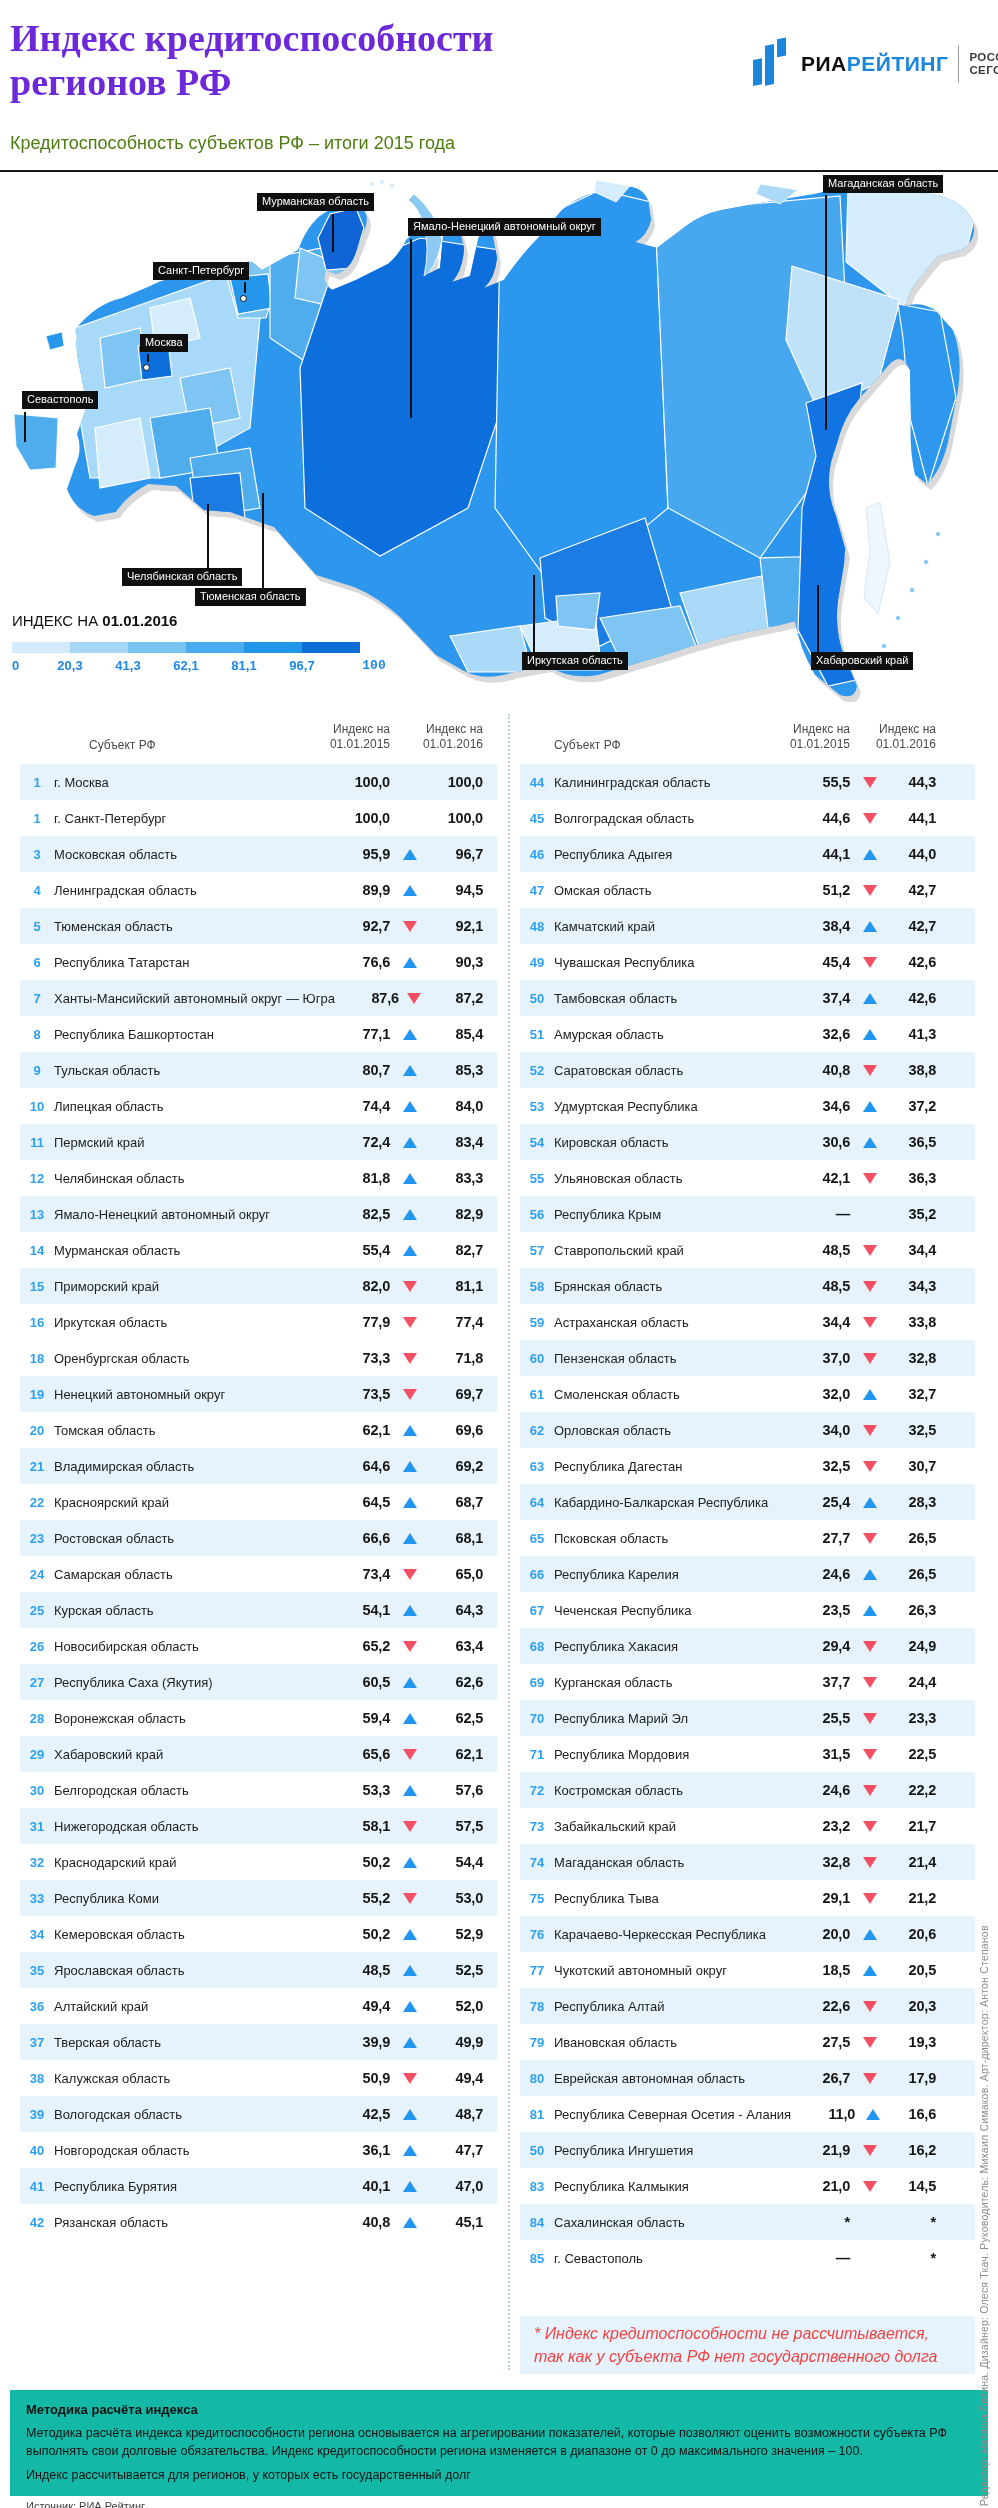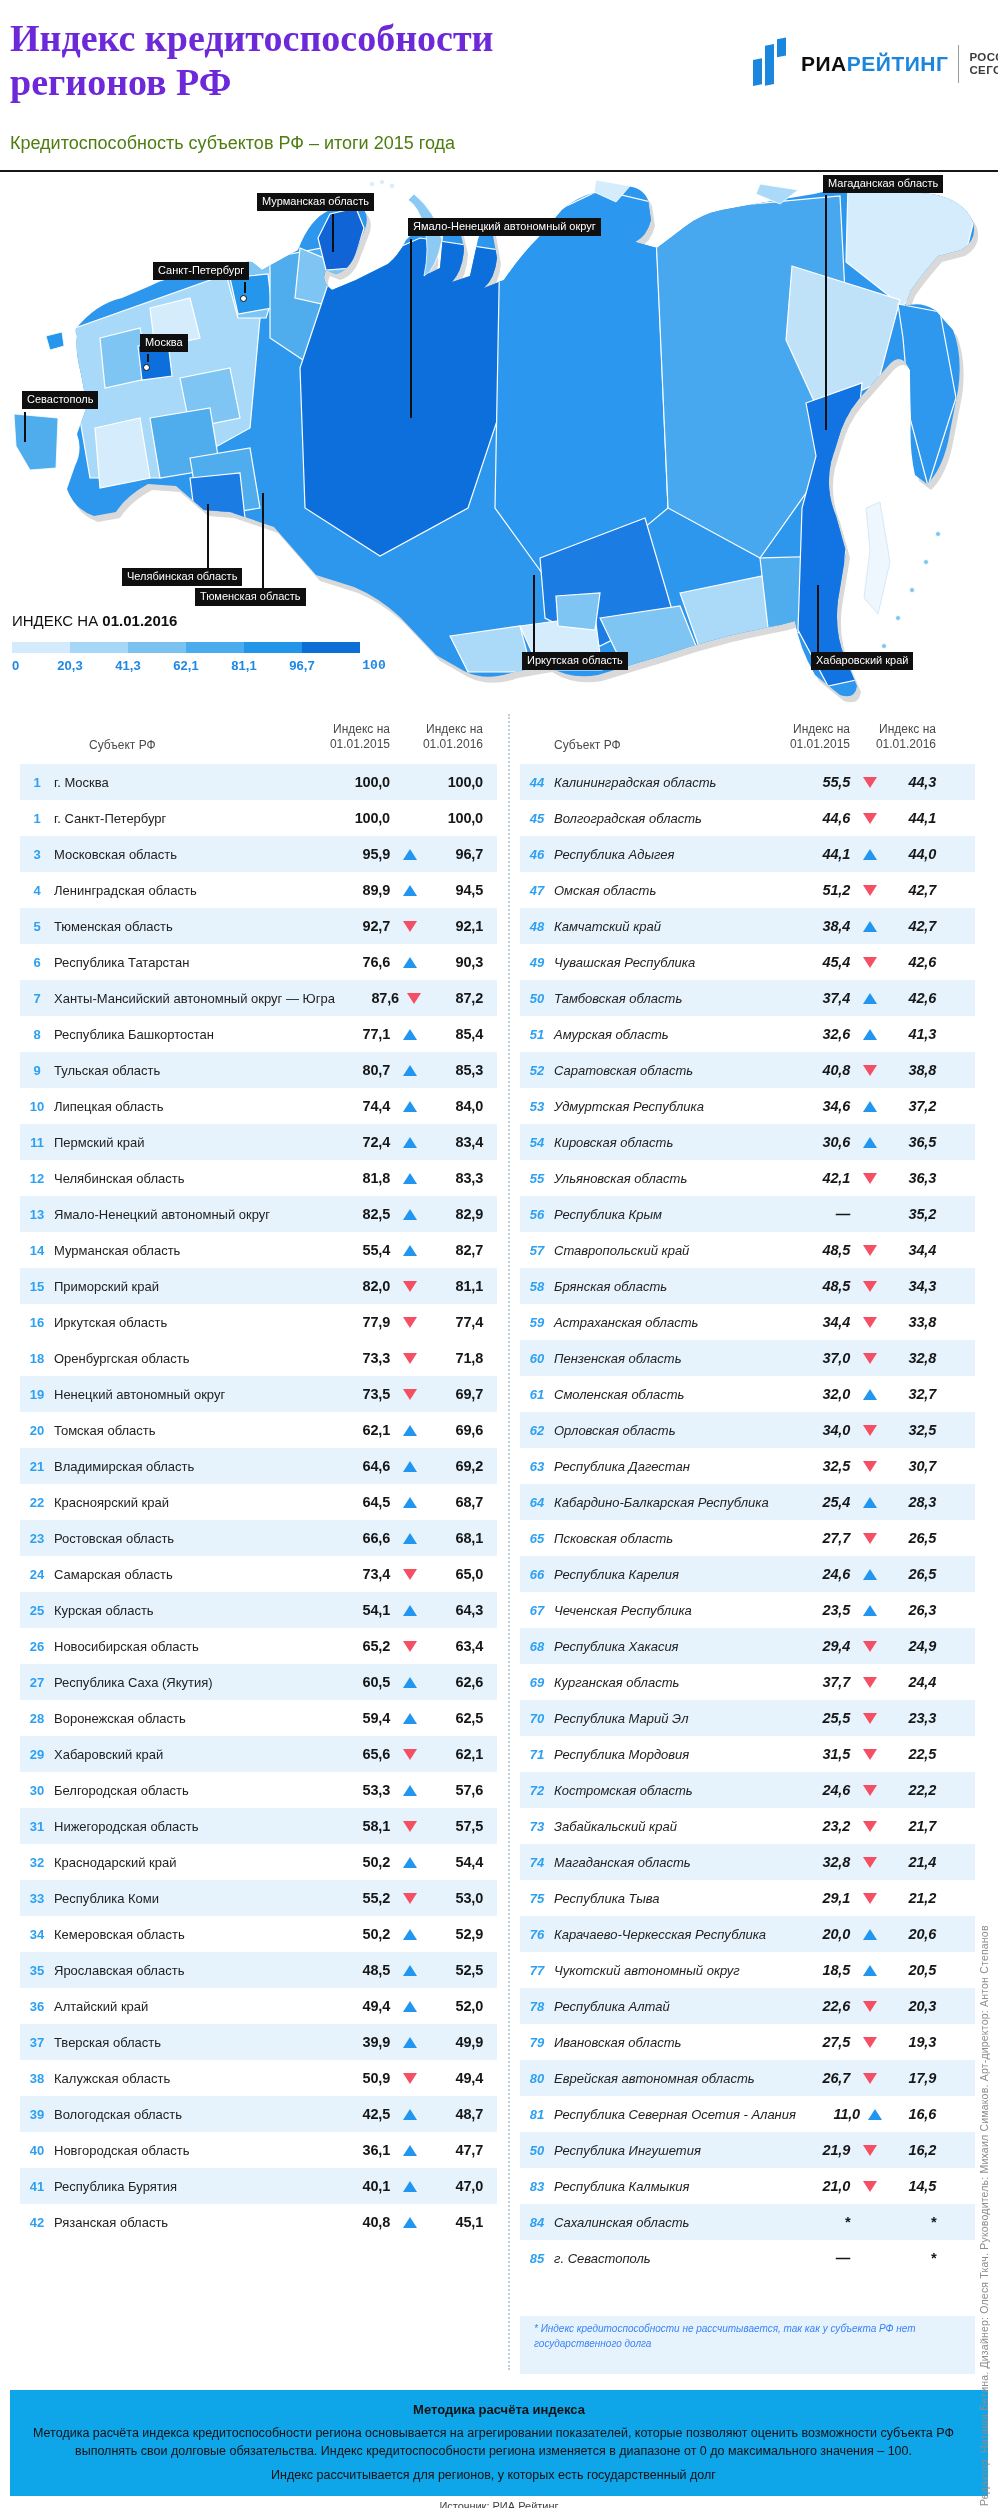--- a/index.html
+++ b/index.html
@@ -39,7 +39,7 @@
   .divider{position:absolute;left:508px;top:714px;height:1656px;border-left:2px dotted #b9cfdd;}
   .col{position:absolute;top:764px;}
   .col.left{left:20px;width:477px;}
-  .col.right{left:520px;width:455px;font-style:italic;}
+  .col.right{left:520px;width:455px;}
   .row{display:flex;align-items:center;height:36px;}
   .row.shade{background:#e6f3fd;}
   .rank{width:34px;text-align:center;font-size:13px;font-weight:700;color:#2da0f2;flex:0 0 auto;}

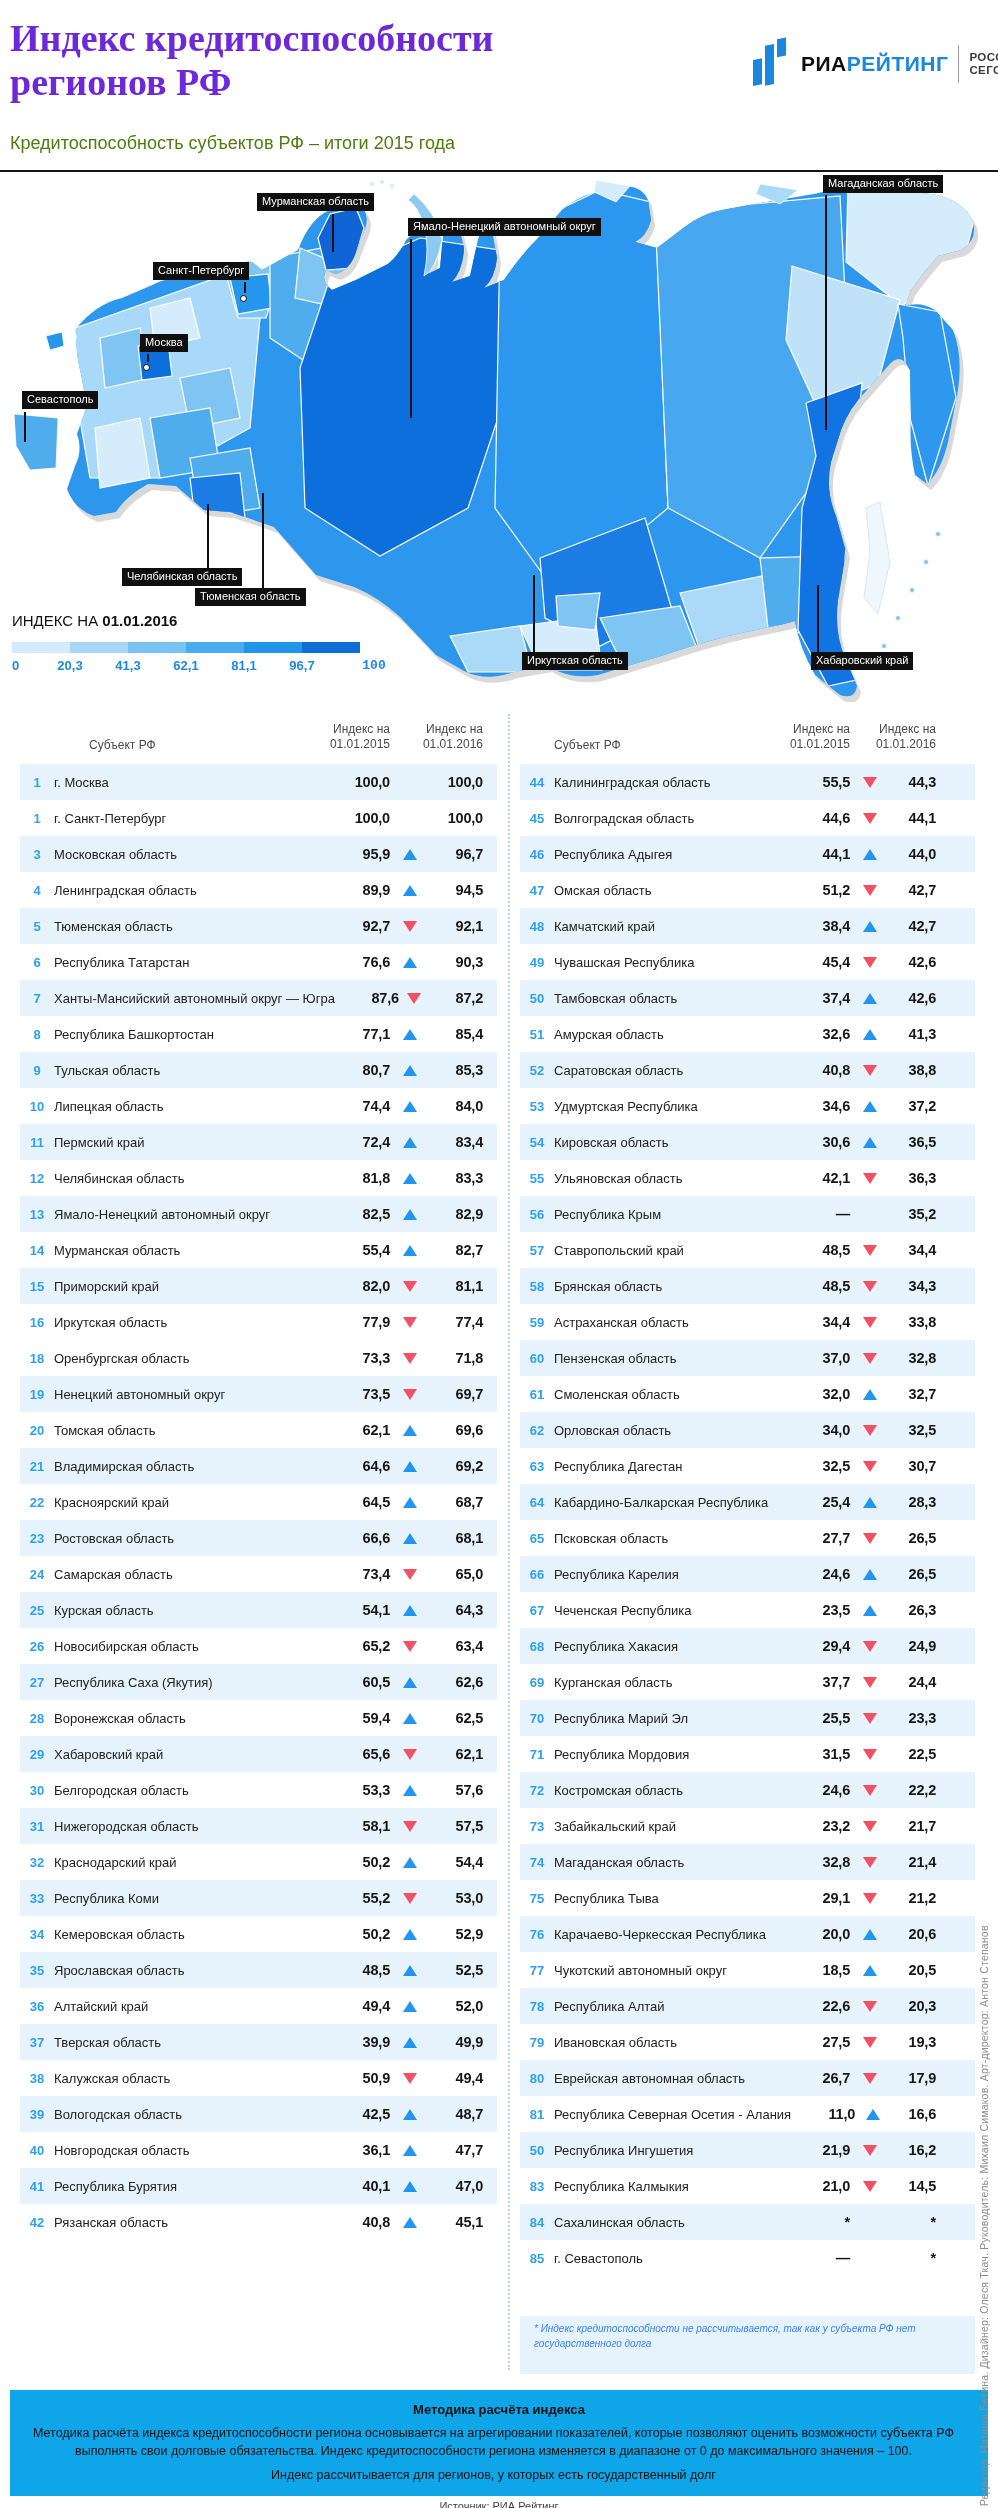--- a/index.html
+++ b/index.html
@@ -53,8 +53,8 @@
   .tri.d{border-top:11px solid #f44f63;}
   
   .footnote-band{position:absolute;left:520px;top:2316px;width:455px;height:58px;background:#e6f3fd;}
-  .footnote{position:absolute;left:534px;top:2322px;width:424px;font-size:10px;font-style:italic;
-            color:#3b82f6;line-height:1.45;}
+  .footnote{position:absolute;left:534px;top:2322px;width:424px;font-size:16px;font-style:italic;
+            color:#ef4444;line-height:1.45;}
   
   .footer{position:absolute;left:10px;top:2390px;width:978px;height:106px;background:#0ea5e9;
           box-sizing:border-box;padding:12px 16px;text-align:center;}

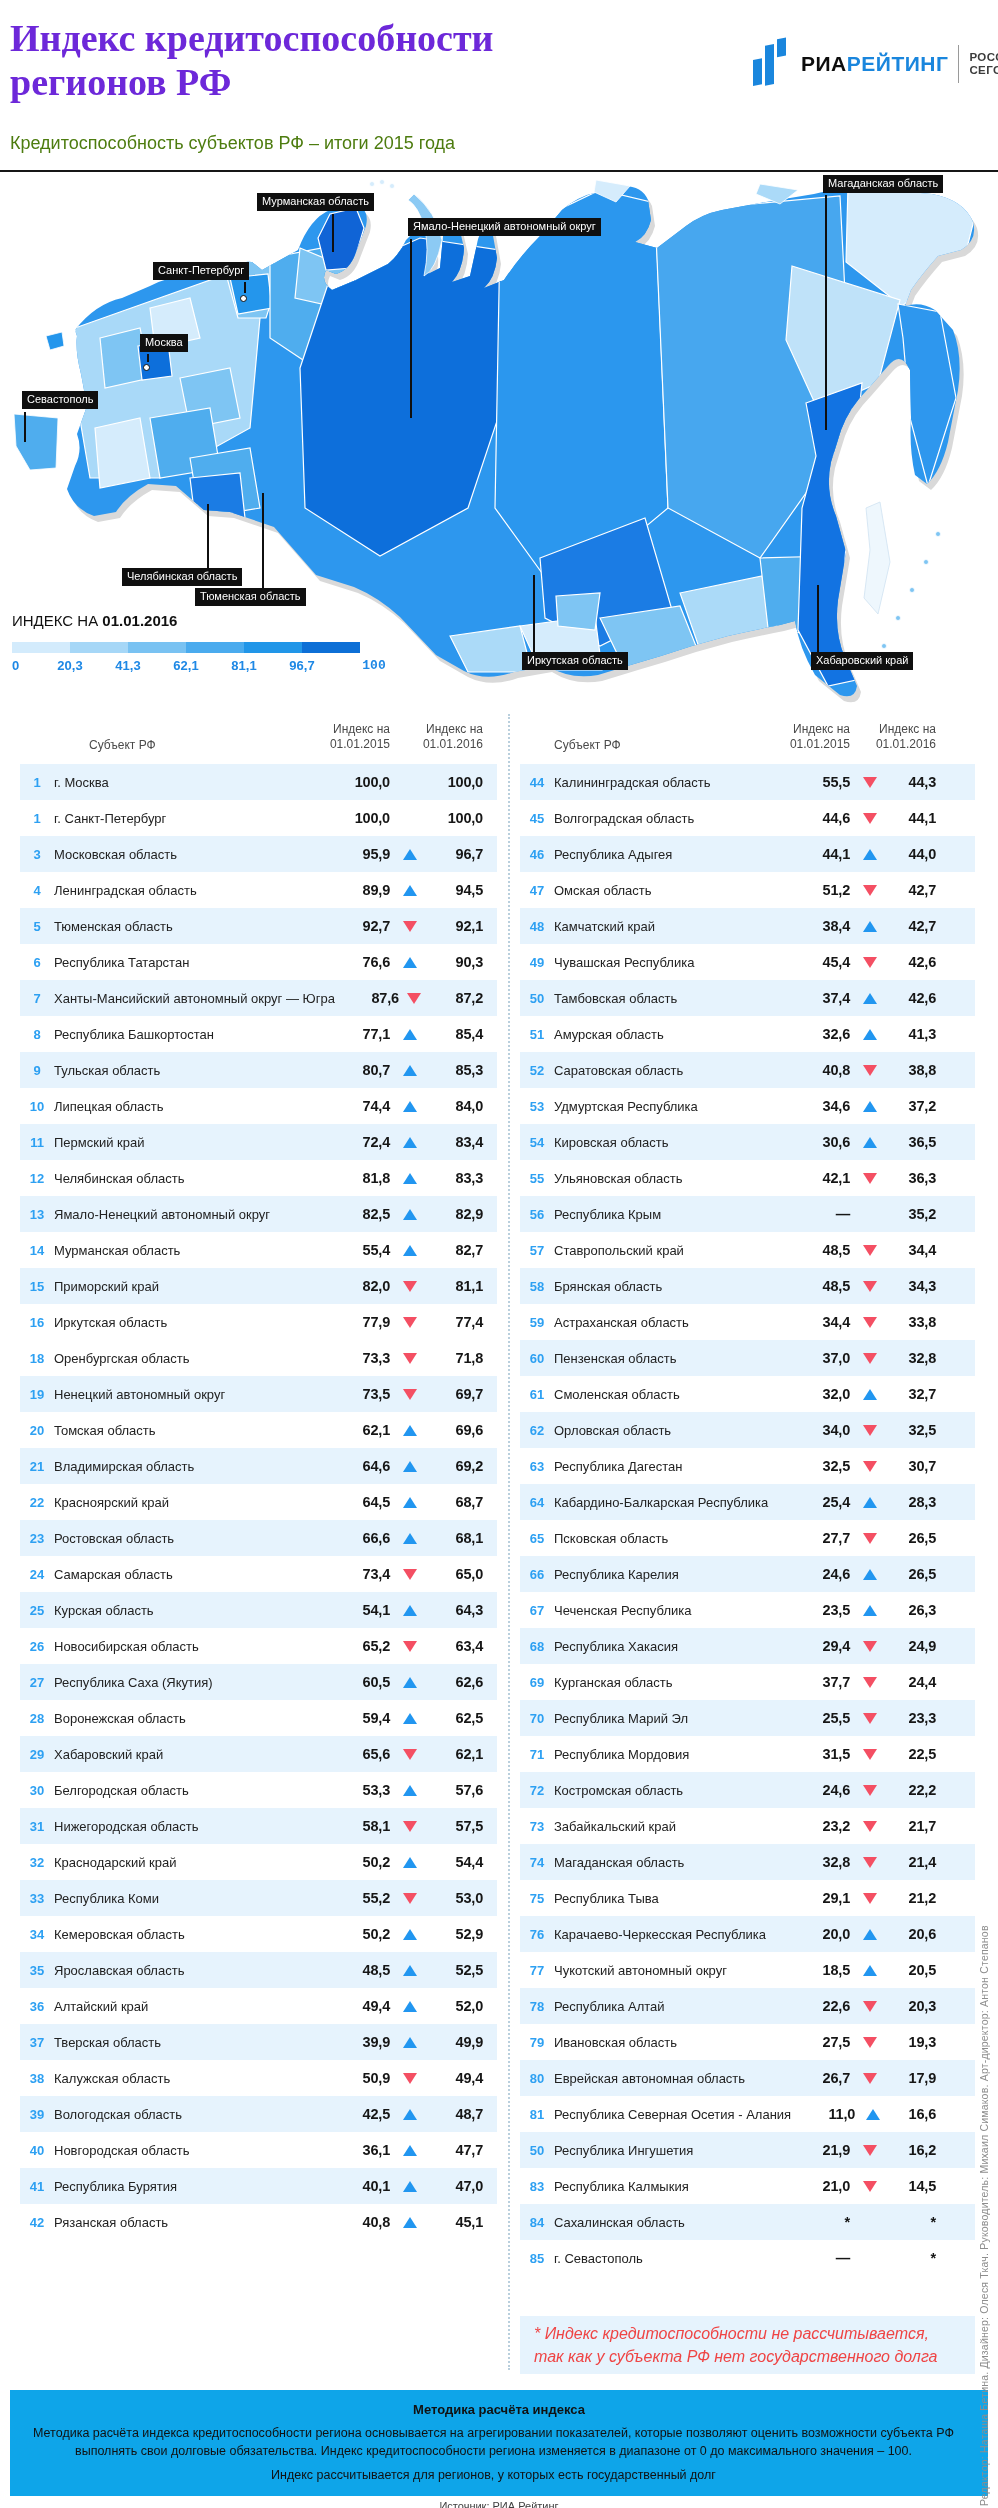--- a/index.html
+++ b/index.html
@@ -56,8 +56,8 @@
   .footnote{position:absolute;left:534px;top:2322px;width:424px;font-size:16px;font-style:italic;
             color:#ef4444;line-height:1.45;}
   
-  .footer{position:absolute;left:10px;top:2390px;width:978px;height:106px;background:#0ea5e9;
-          box-sizing:border-box;padding:12px 16px;text-align:center;}
+  .footer{position:absolute;left:10px;top:2390px;width:978px;height:106px;background:#14b8a6;
+          box-sizing:border-box;padding:12px 16px;}
   .footer .ft{font-size:13px;font-weight:700;color:#111;margin-bottom:7px;}
   .footer p{margin:0 0 6px;font-size:12.5px;line-height:1.45;color:#111;max-width:935px;}
   .footer .src{font-size:11px;color:#3e3e3e;margin-top:16px;}

